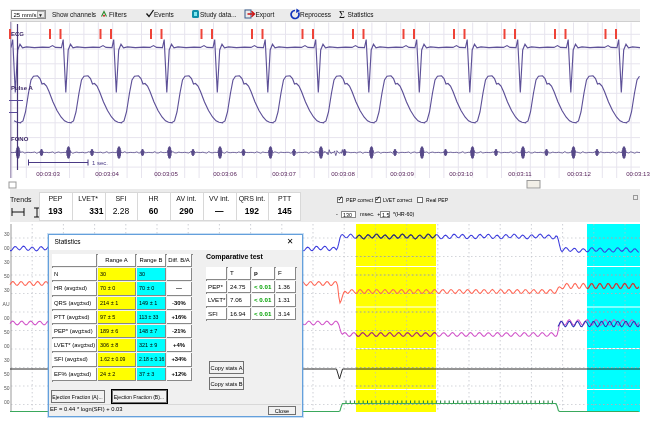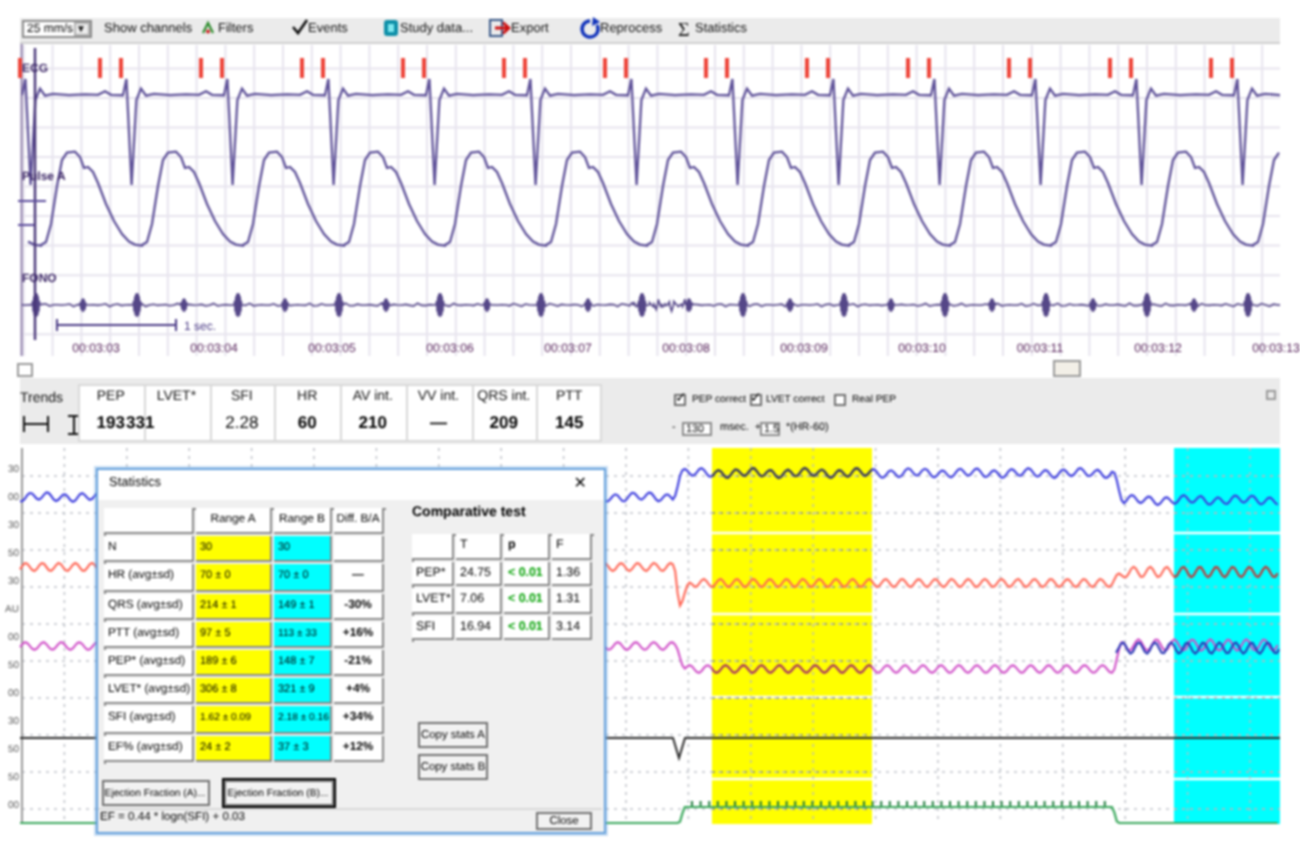--- a/index.html
+++ b/index.html
@@ -308,7 +308,7 @@
 <div style="position:absolute;left:39.0px;top:206px;width:32.8px;text-align:center;font-size:8.5px;font-weight:bold;color:#000">193</div>
 <div style="position:absolute;left:71.8px;top:192px;width:1px;height:29px;background:#d8d8d8"></div>
 <div style="position:absolute;left:71.8px;top:195px;width:32.8px;text-align:center;font-size:7px;color:#111">LVET*</div>
-<div style="position:absolute;left:63px;top:206px;width:32.8px;text-align:left;font-size:8.5px;font-weight:bold;color:#000">331</div>
+<div style="position:absolute;left:80px;top:206px;width:32.8px;text-align:center;font-size:8.5px;font-weight:bold;color:#000">331</div>
 <div style="position:absolute;left:104.5px;top:192px;width:1px;height:29px;background:#d8d8d8"></div>
 <div style="position:absolute;left:104.5px;top:195px;width:32.8px;text-align:center;font-size:7px;color:#111">SFI</div>
 <div style="position:absolute;left:104.5px;top:206px;width:32.8px;text-align:center;font-size:8.5px;font-weight:normal;color:#000">2.28</div>

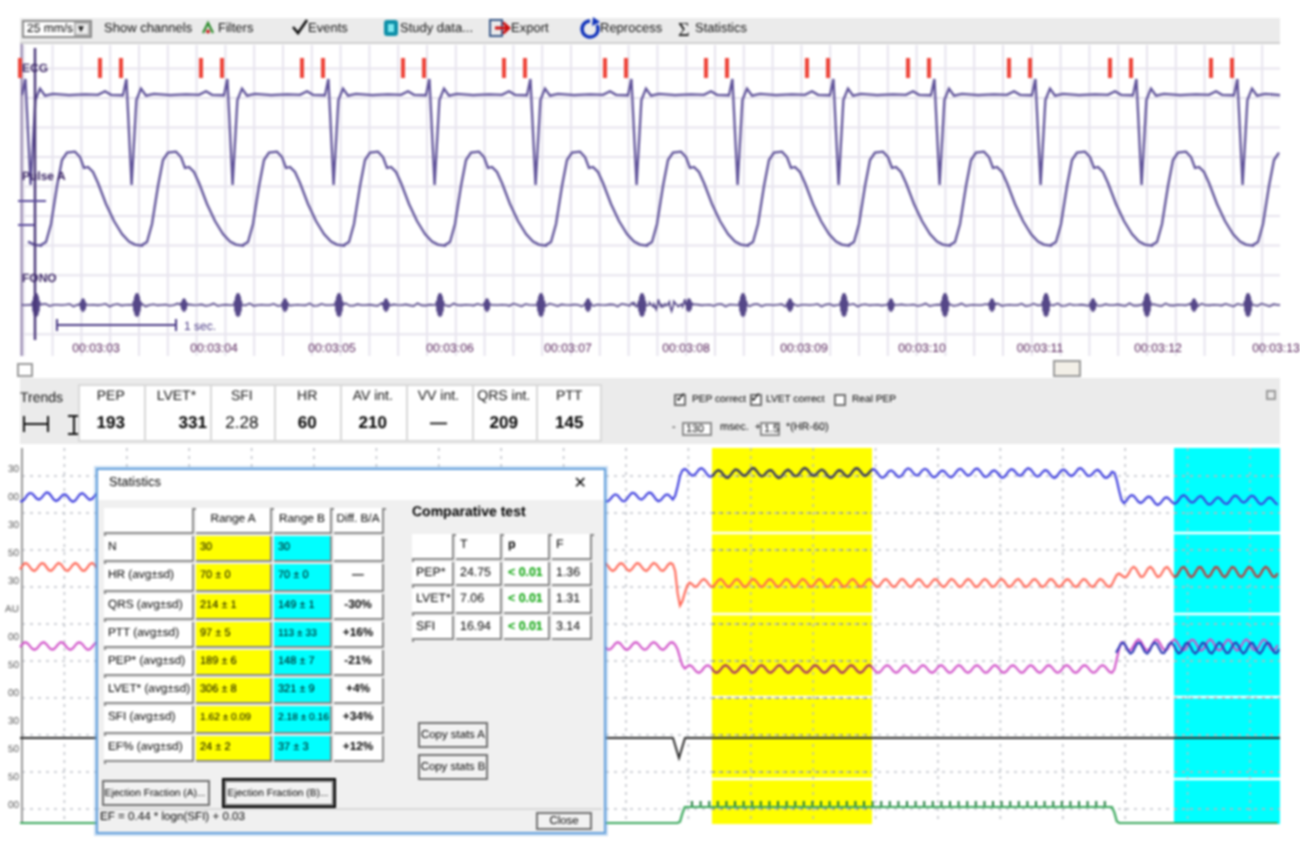--- a/index.html
+++ b/index.html
@@ -317,7 +317,7 @@
 <div style="position:absolute;left:137.2px;top:206px;width:32.8px;text-align:center;font-size:8.5px;font-weight:bold;color:#000">60</div>
 <div style="position:absolute;left:170.0px;top:192px;width:1px;height:29px;background:#d8d8d8"></div>
 <div style="position:absolute;left:170.0px;top:195px;width:32.8px;text-align:center;font-size:7px;color:#111">AV int.</div>
-<div style="position:absolute;left:170.0px;top:206px;width:32.8px;text-align:center;font-size:8.5px;font-weight:bold;color:#000">210</div>
+<div style="position:absolute;left:170.0px;top:206px;width:32.8px;text-align:center;font-size:8.5px;font-weight:bold;color:#000">290</div>
 <div style="position:absolute;left:202.8px;top:192px;width:1px;height:29px;background:#d8d8d8"></div>
 <div style="position:absolute;left:202.8px;top:195px;width:32.8px;text-align:center;font-size:7px;color:#111">VV int.</div>
 <div style="position:absolute;left:202.8px;top:206px;width:32.8px;text-align:center;font-size:8.5px;font-weight:bold;color:#000">—</div>

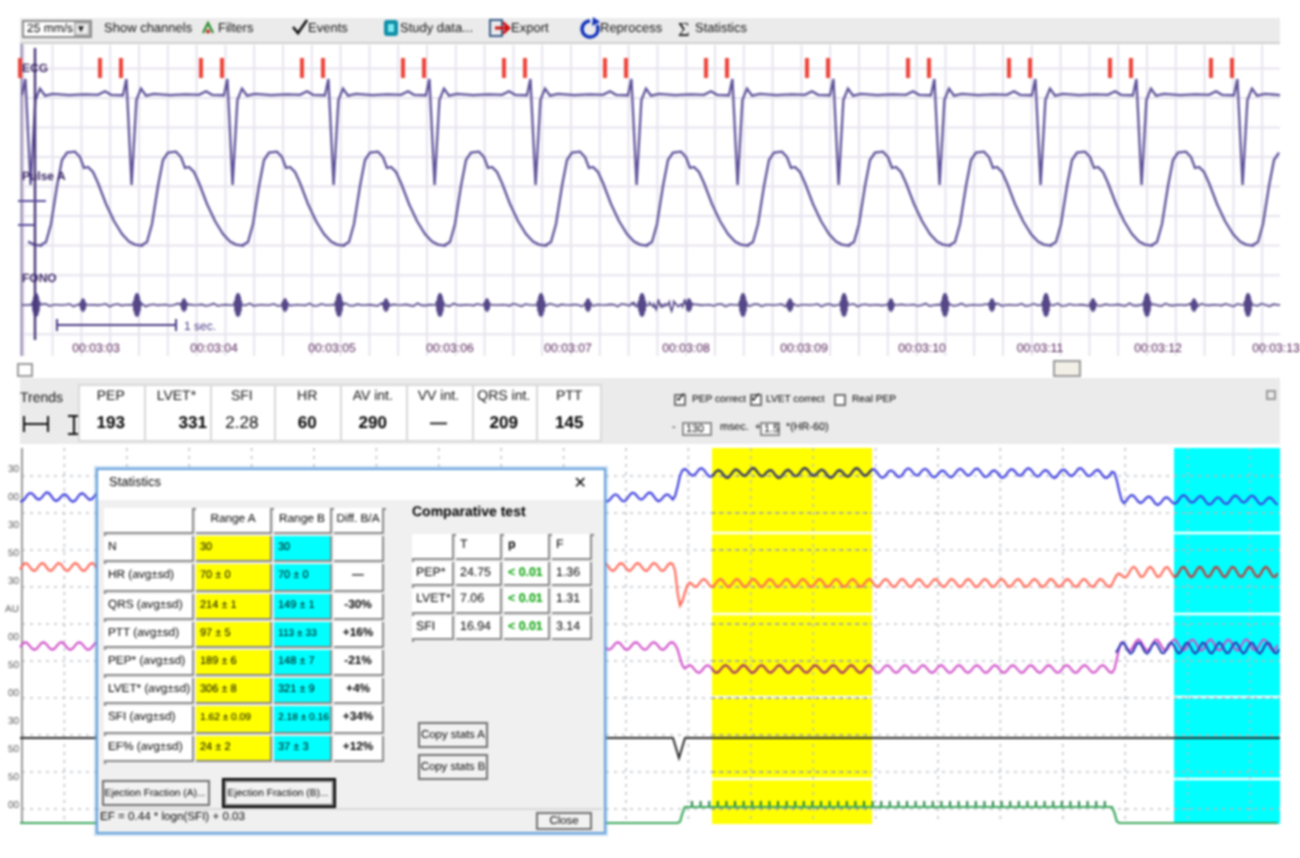--- a/index.html
+++ b/index.html
@@ -323,7 +323,7 @@
 <div style="position:absolute;left:202.8px;top:206px;width:32.8px;text-align:center;font-size:8.5px;font-weight:bold;color:#000">—</div>
 <div style="position:absolute;left:235.5px;top:192px;width:1px;height:29px;background:#d8d8d8"></div>
 <div style="position:absolute;left:235.5px;top:195px;width:32.8px;text-align:center;font-size:7px;color:#111">QRS int.</div>
-<div style="position:absolute;left:235.5px;top:206px;width:32.8px;text-align:center;font-size:8.5px;font-weight:bold;color:#000">209</div>
+<div style="position:absolute;left:235.5px;top:206px;width:32.8px;text-align:center;font-size:8.5px;font-weight:bold;color:#000">192</div>
 <div style="position:absolute;left:268.2px;top:192px;width:1px;height:29px;background:#d8d8d8"></div>
 <div style="position:absolute;left:268.2px;top:195px;width:32.8px;text-align:center;font-size:7px;color:#111">PTT</div>
 <div style="position:absolute;left:268.2px;top:206px;width:32.8px;text-align:center;font-size:8.5px;font-weight:bold;color:#000">145</div>

